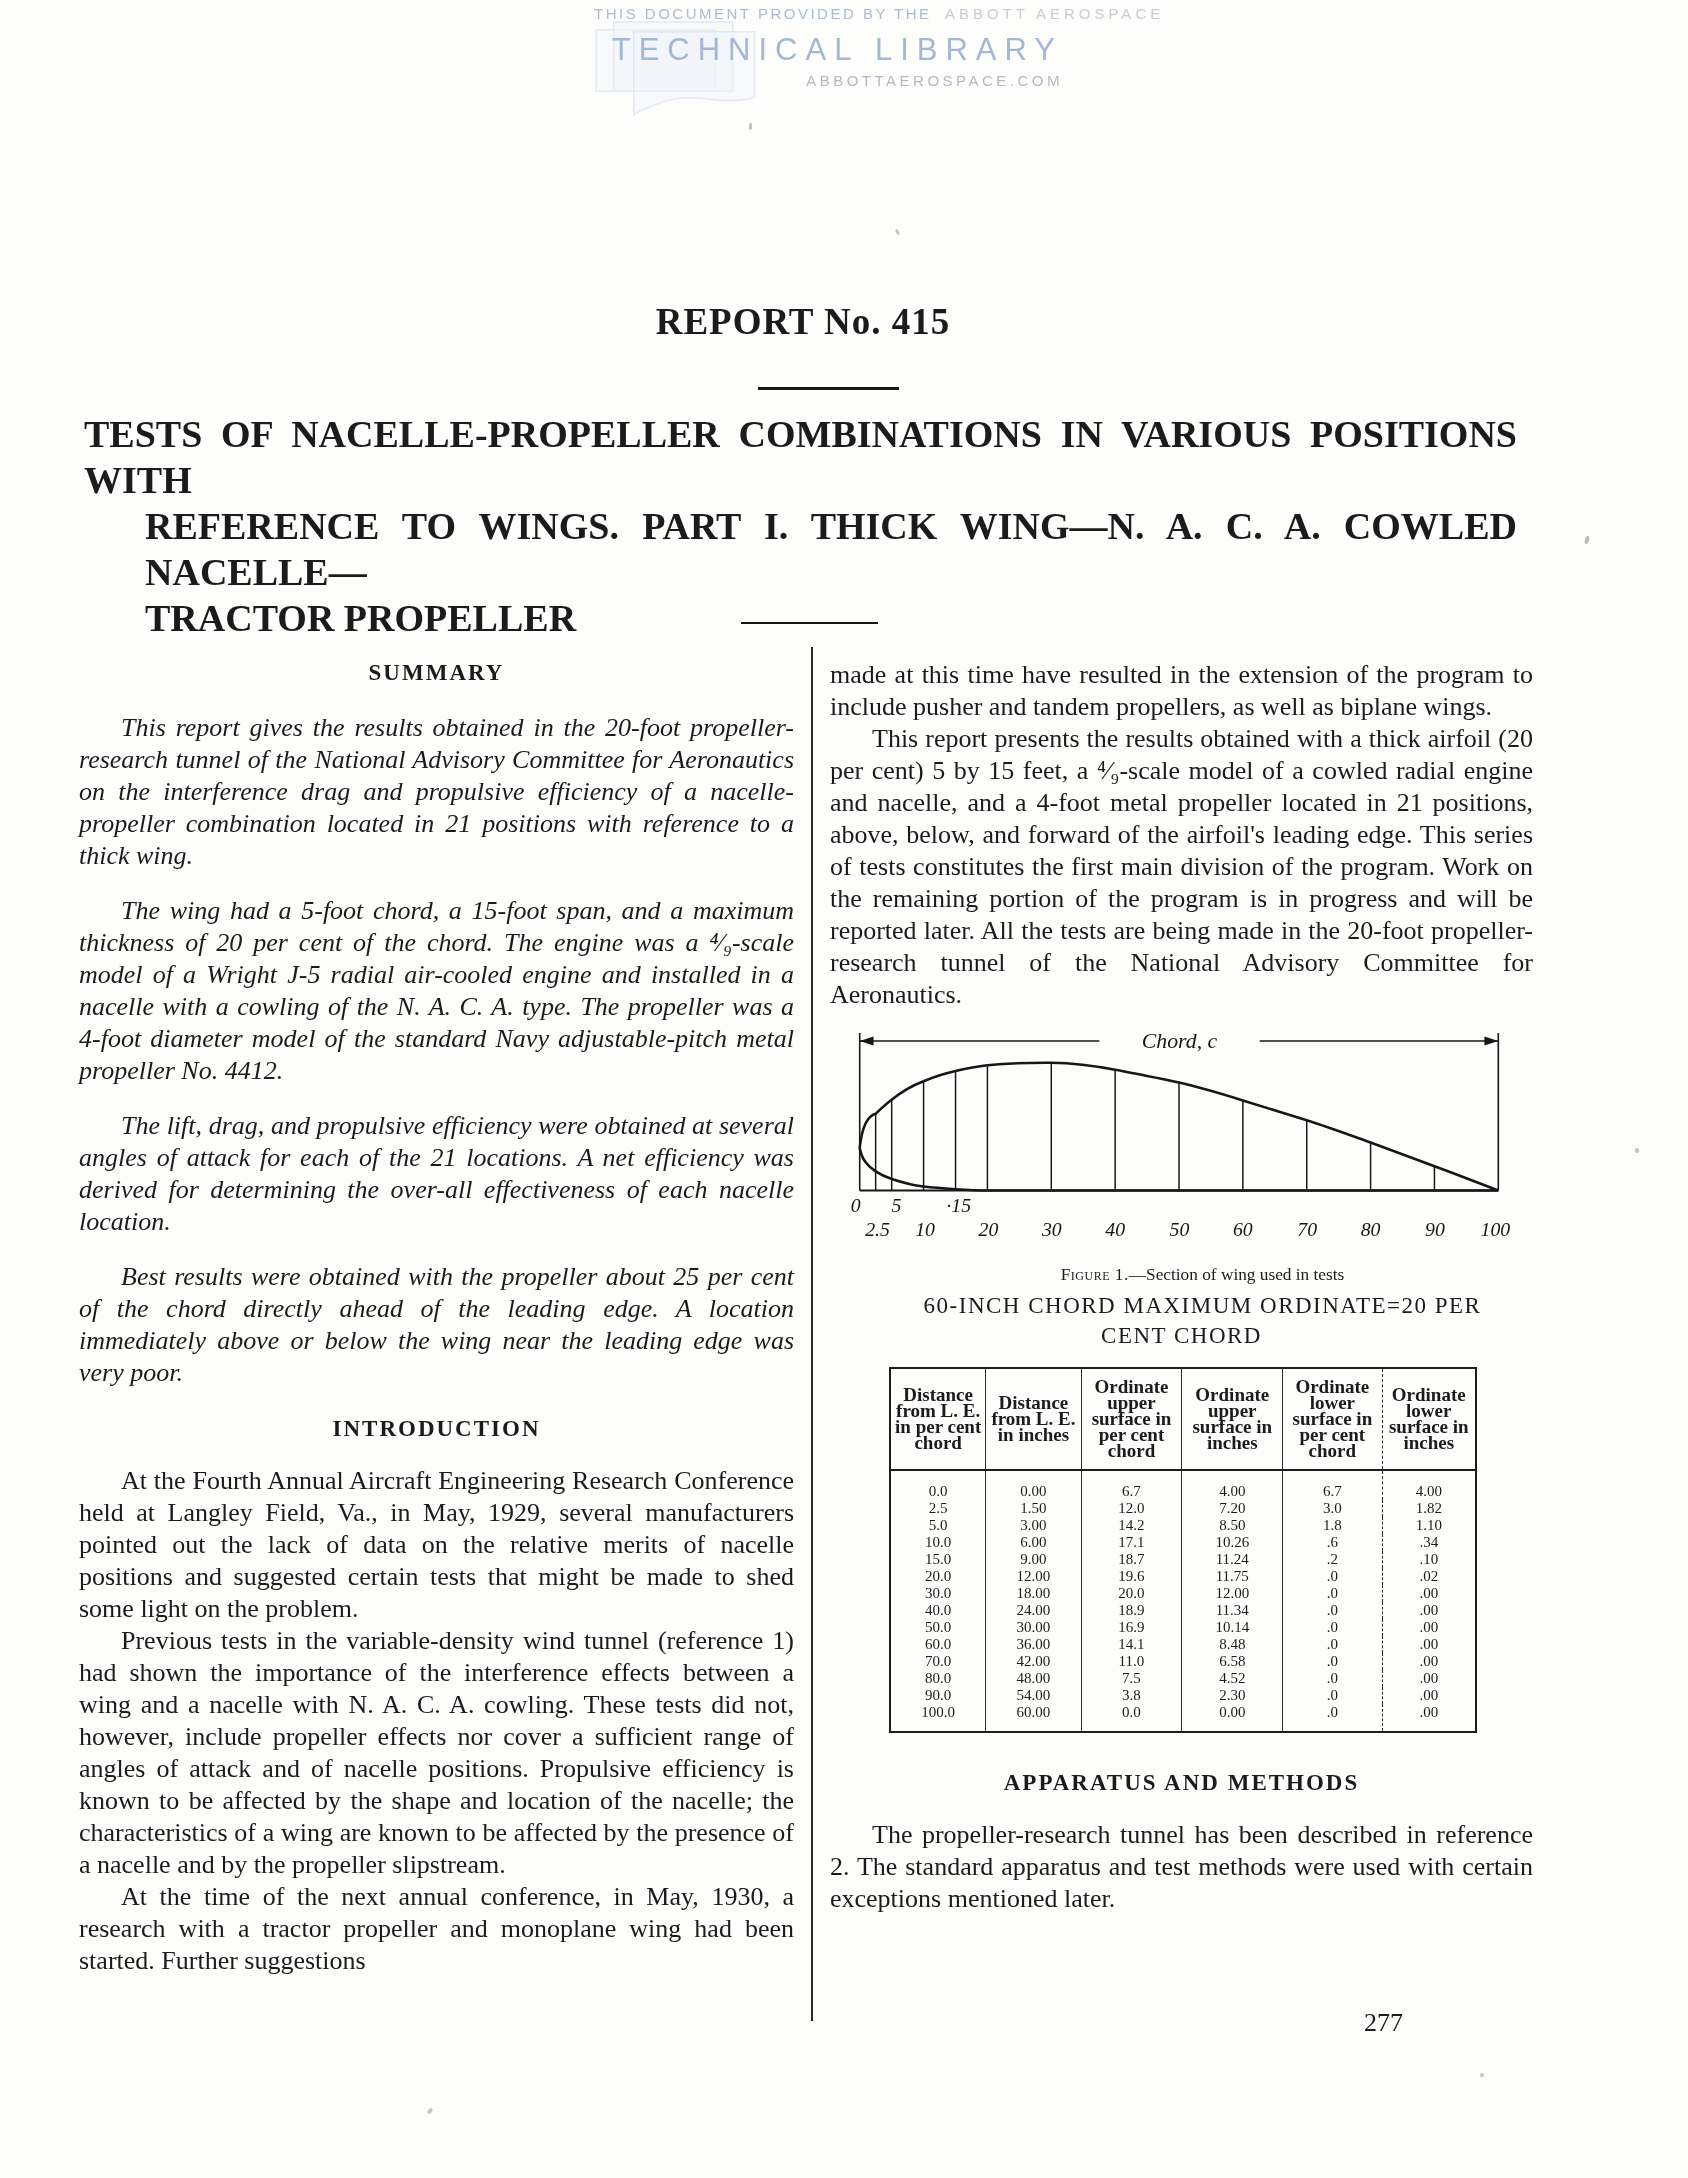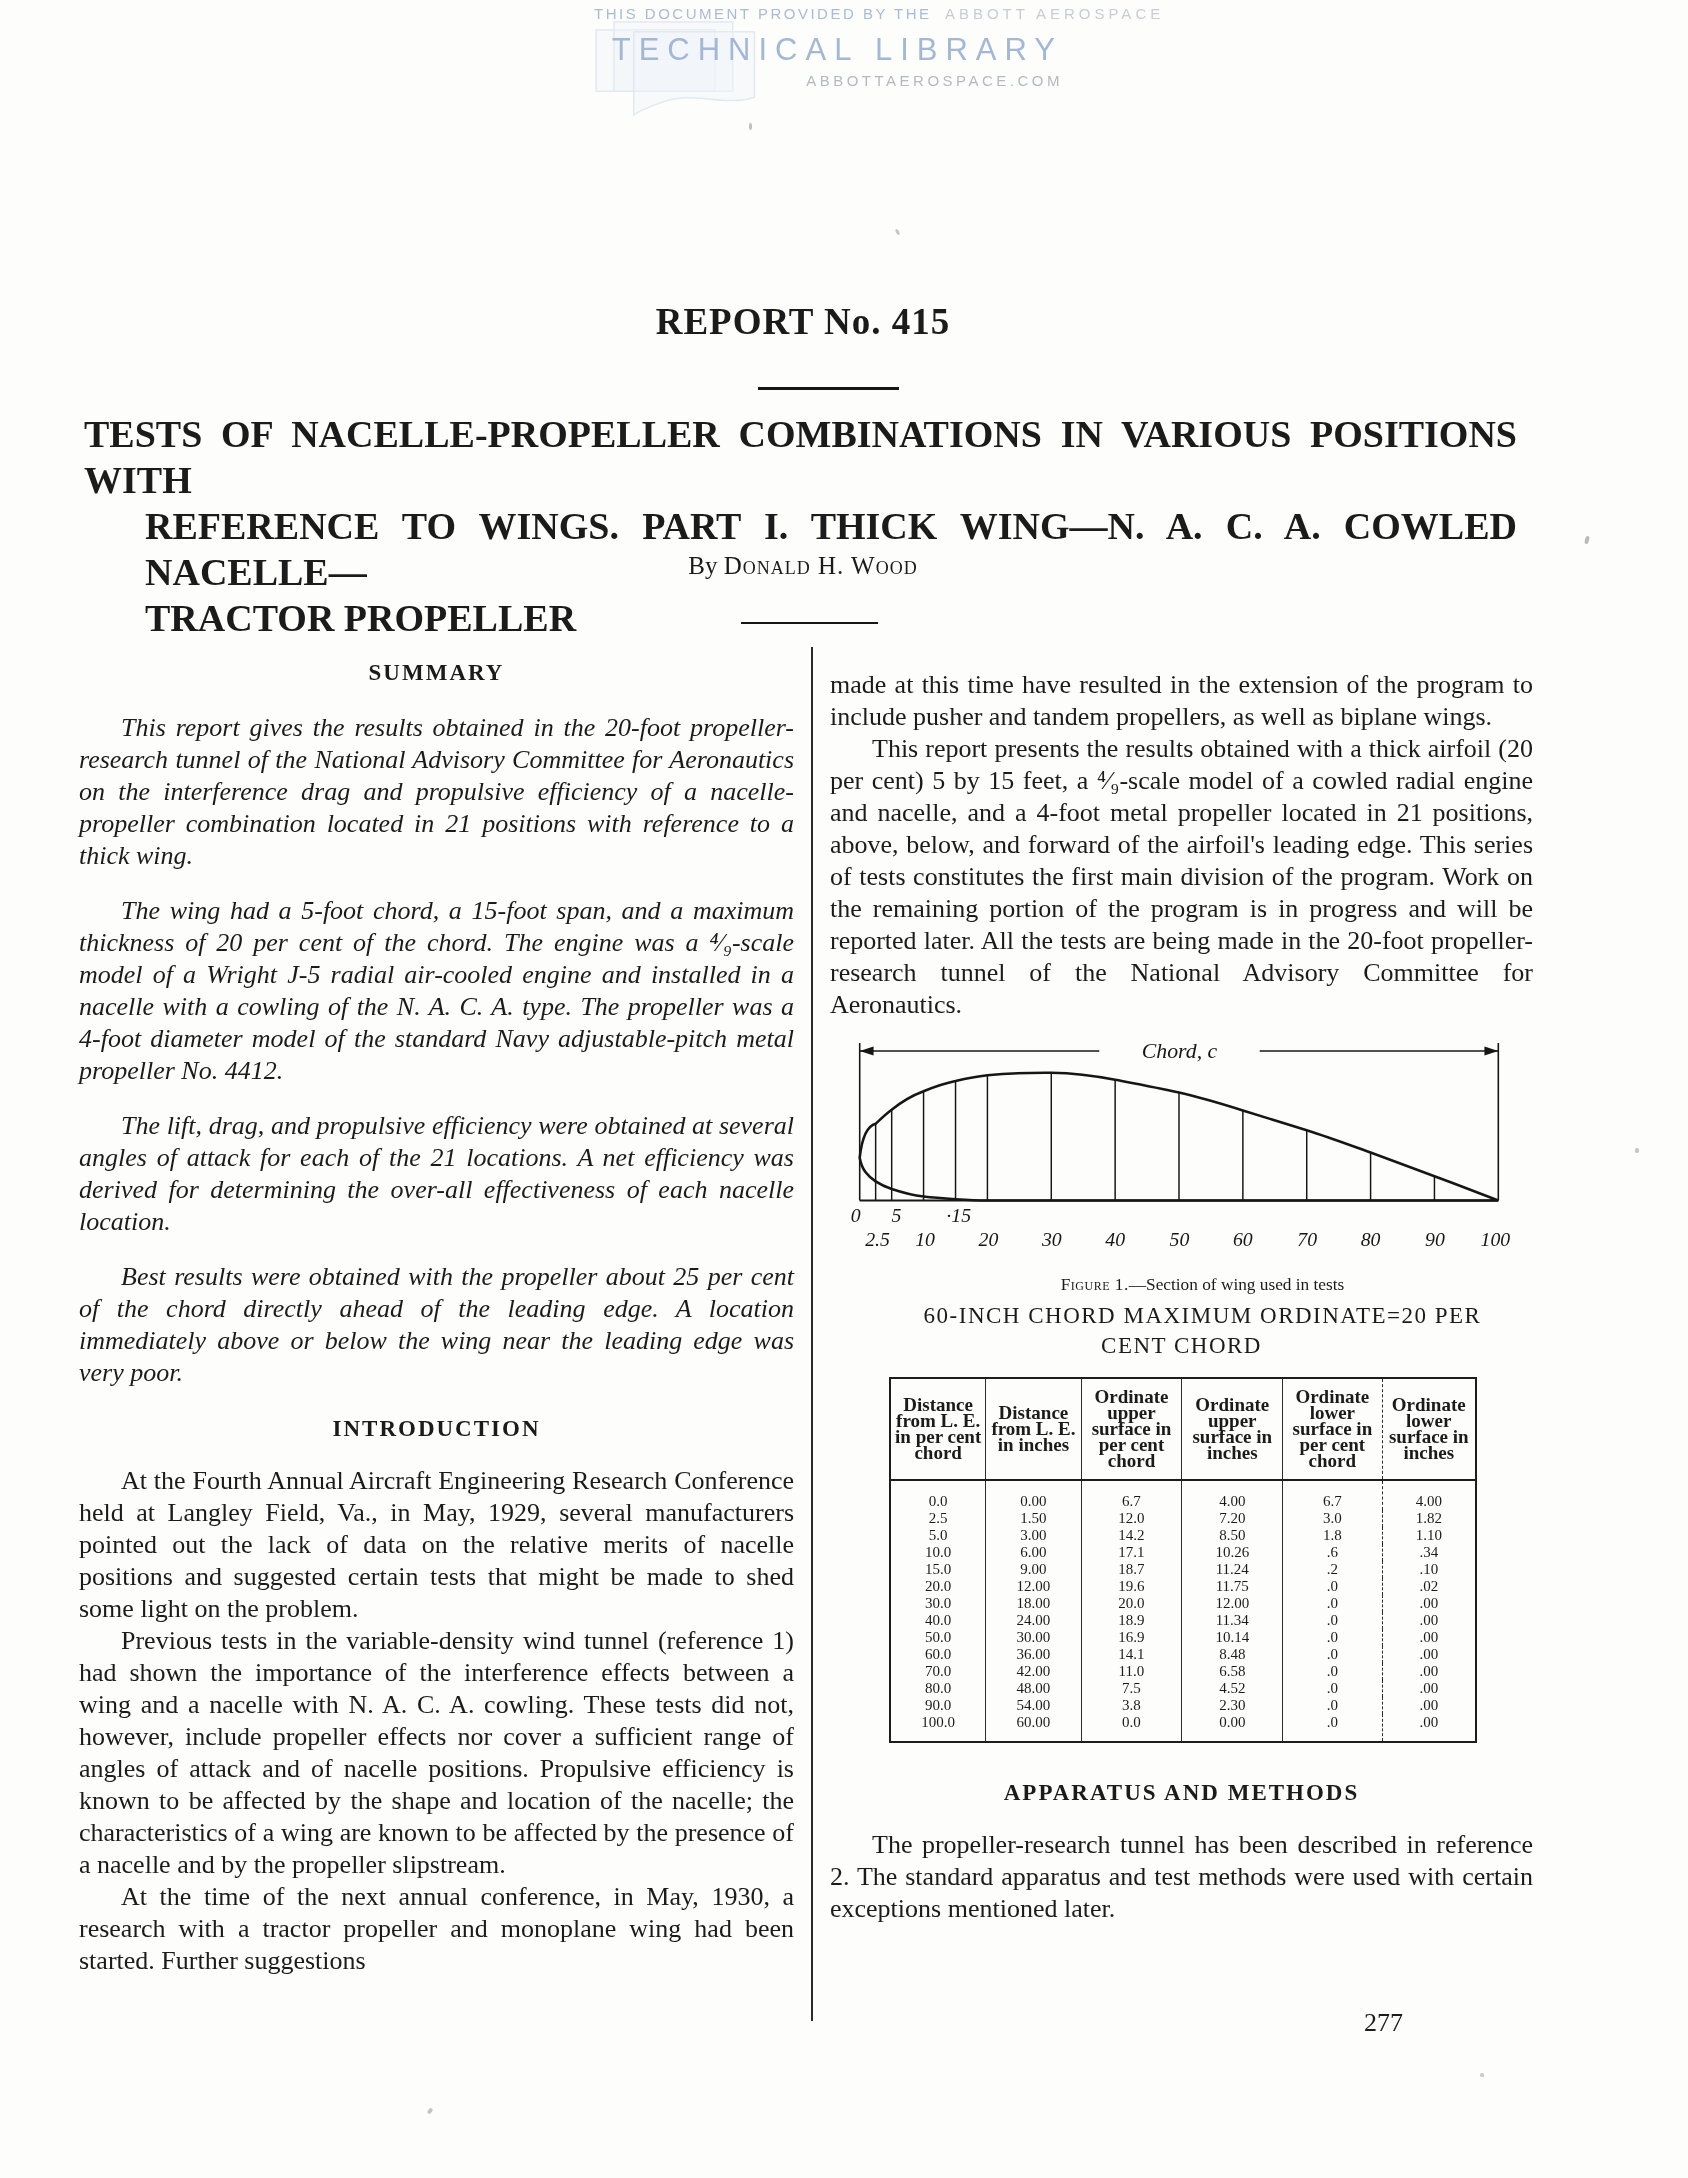--- a/index.html
+++ b/index.html
@@ -91,10 +91,6 @@
     <div class="title-line indent last">TRACTOR PROPELLER</div>
   </div>
 
-  <div class="byline">
-    <span>By</span>
-    <span class="author">Donald H. Wood</span>
-  </div>
   <div class="rule2"></div>
 
   <div class="col-divider"></div>

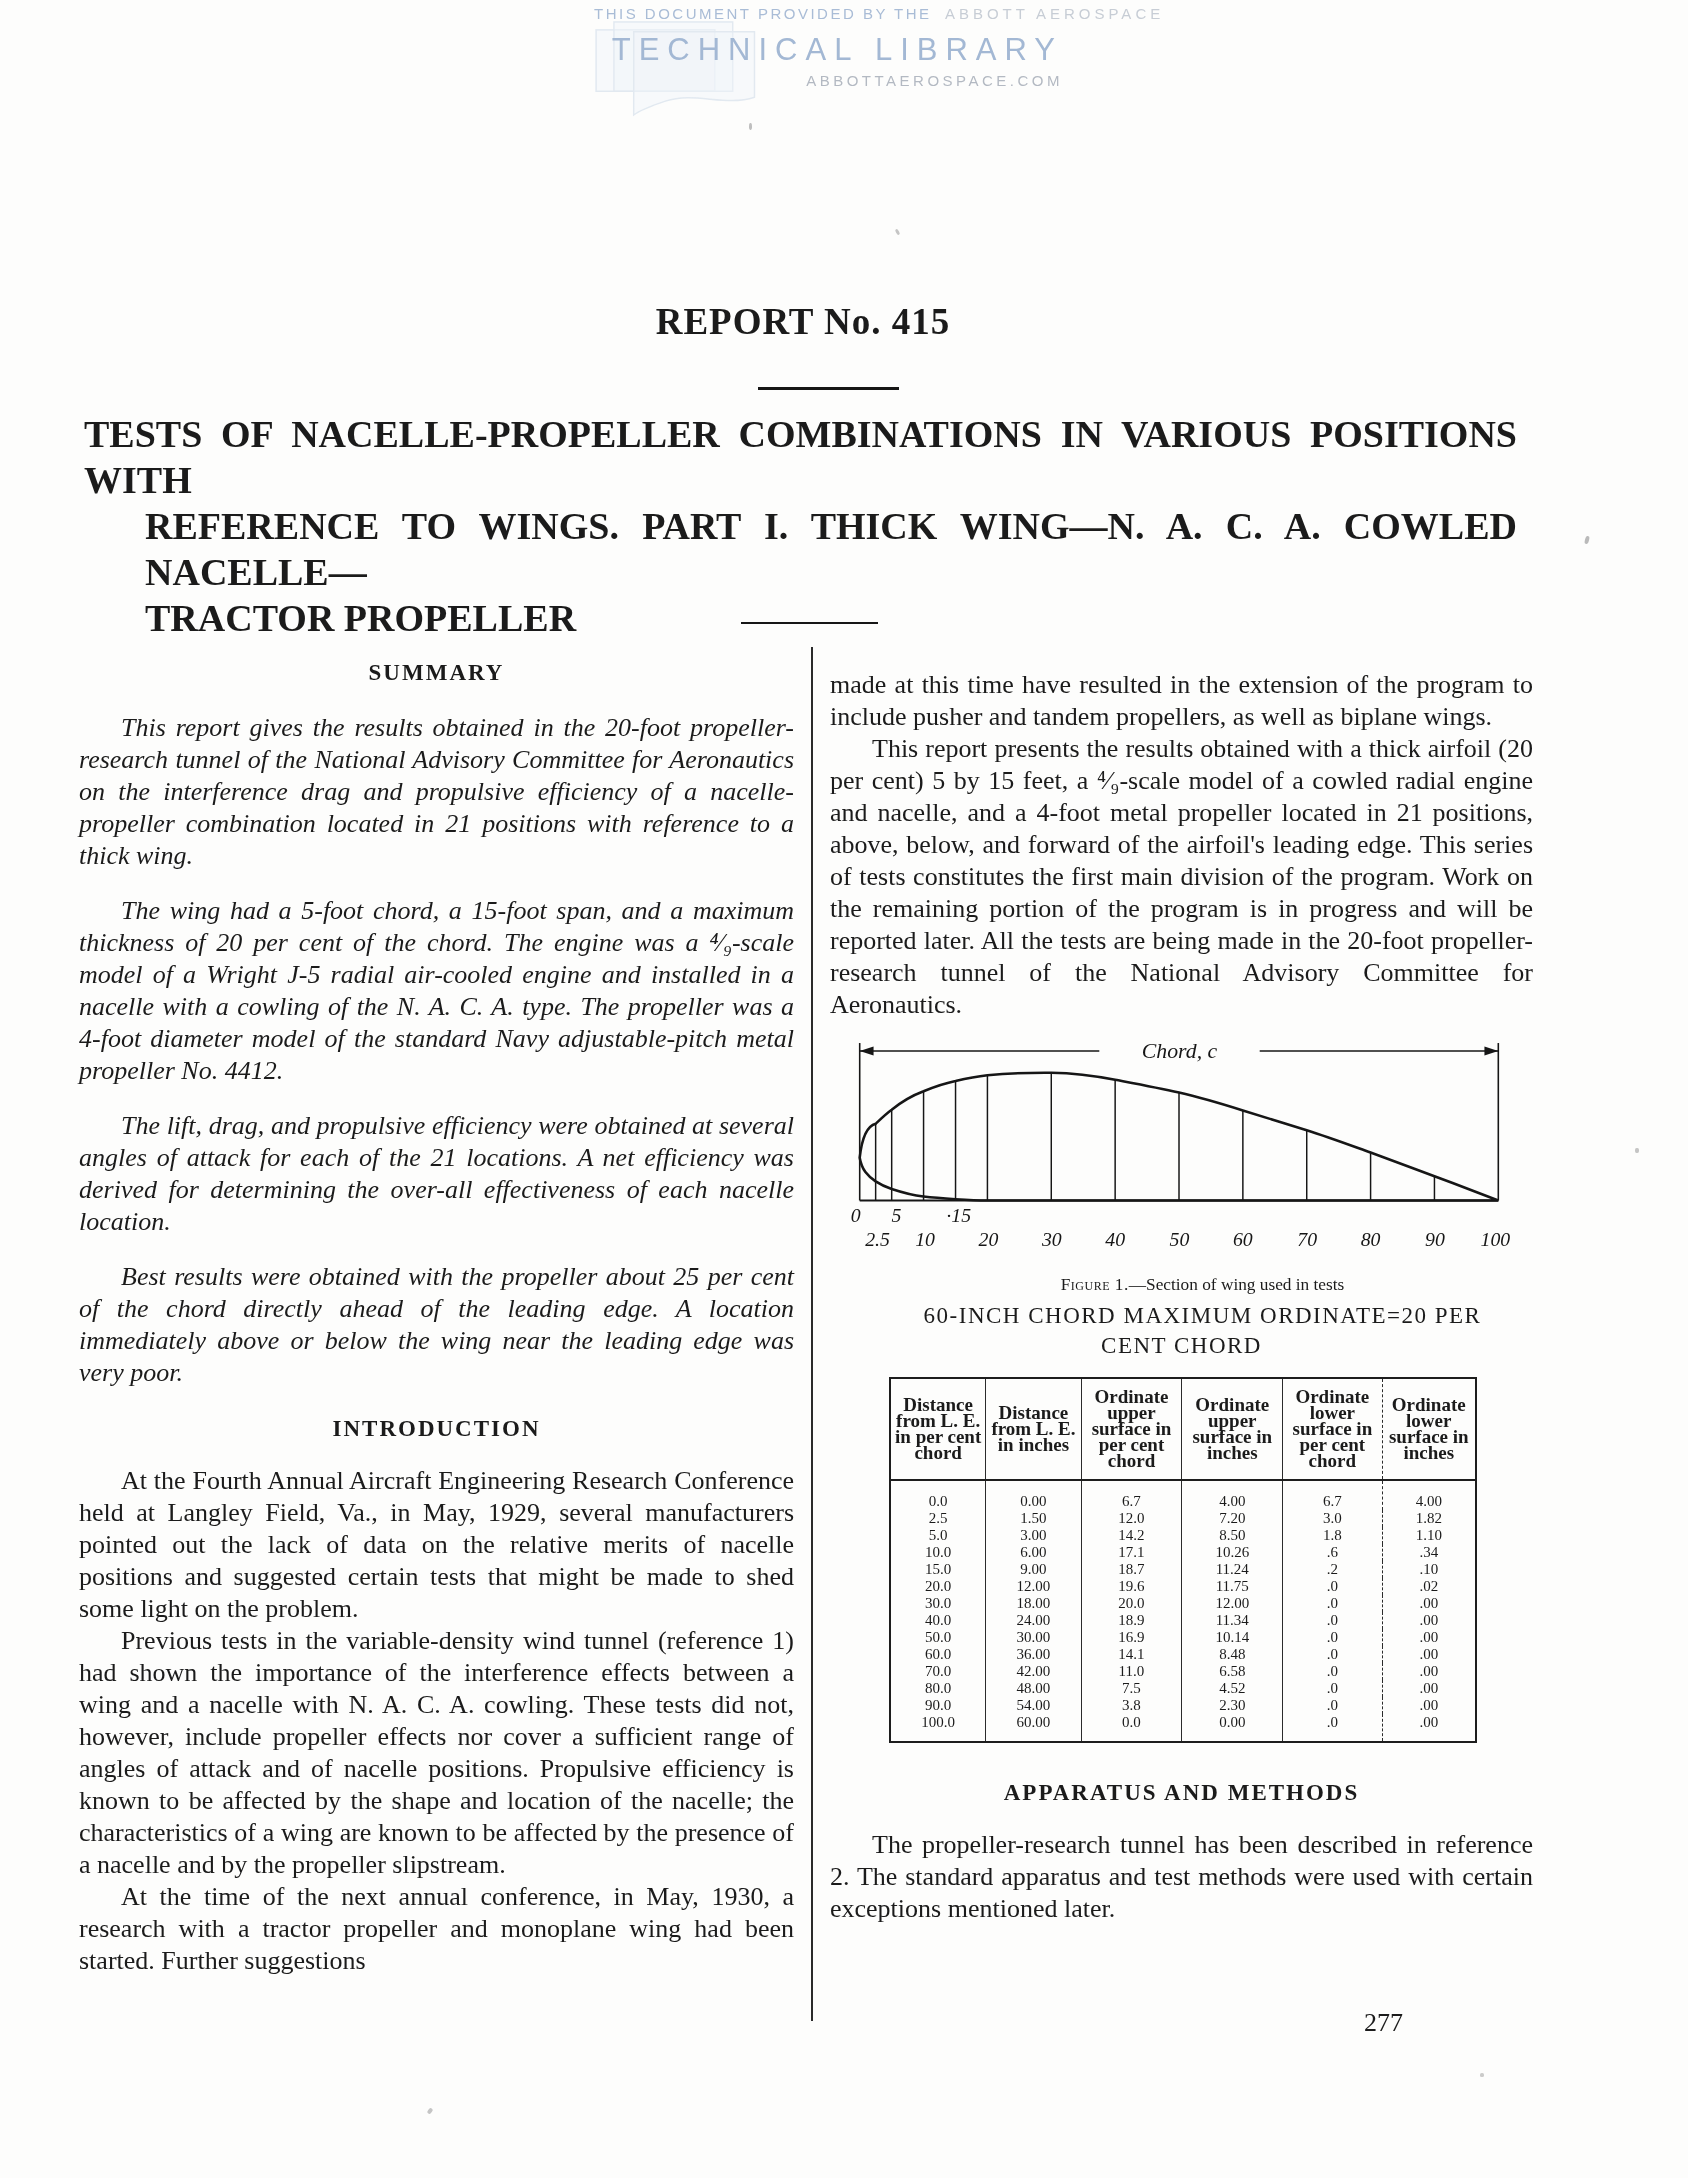--- a/index.html
+++ b/index.html
@@ -112,7 +112,7 @@
   </div>
 
   <div class="col col-right">
-    <p class="noindent" style="margin-top:16px;">made at this time have resulted in the extension of the program to include pusher and tandem propellers, as well as biplane wings.</p>
+    <p class="noindent" style="margin-top:6px;">made at this time have resulted in the extension of the program to include pusher and tandem propellers, as well as biplane wings.</p>
     <p>This report presents the results obtained with a thick airfoil (20 per cent) 5 by 15 feet, a ⁴⁄₉-scale model of a cowled radial engine and nacelle, and a 4-foot metal propeller located in 21 positions, above, below, and forward of the airfoil's leading edge.  This series of tests constitutes the first main division of the program.  Work on the remaining portion of the program is in progress and will be reported later.  All the tests are being made in the 20-foot propeller-research tunnel of the National Advisory Committee for Aeronautics.</p>
 
     <div class="figure-block">

